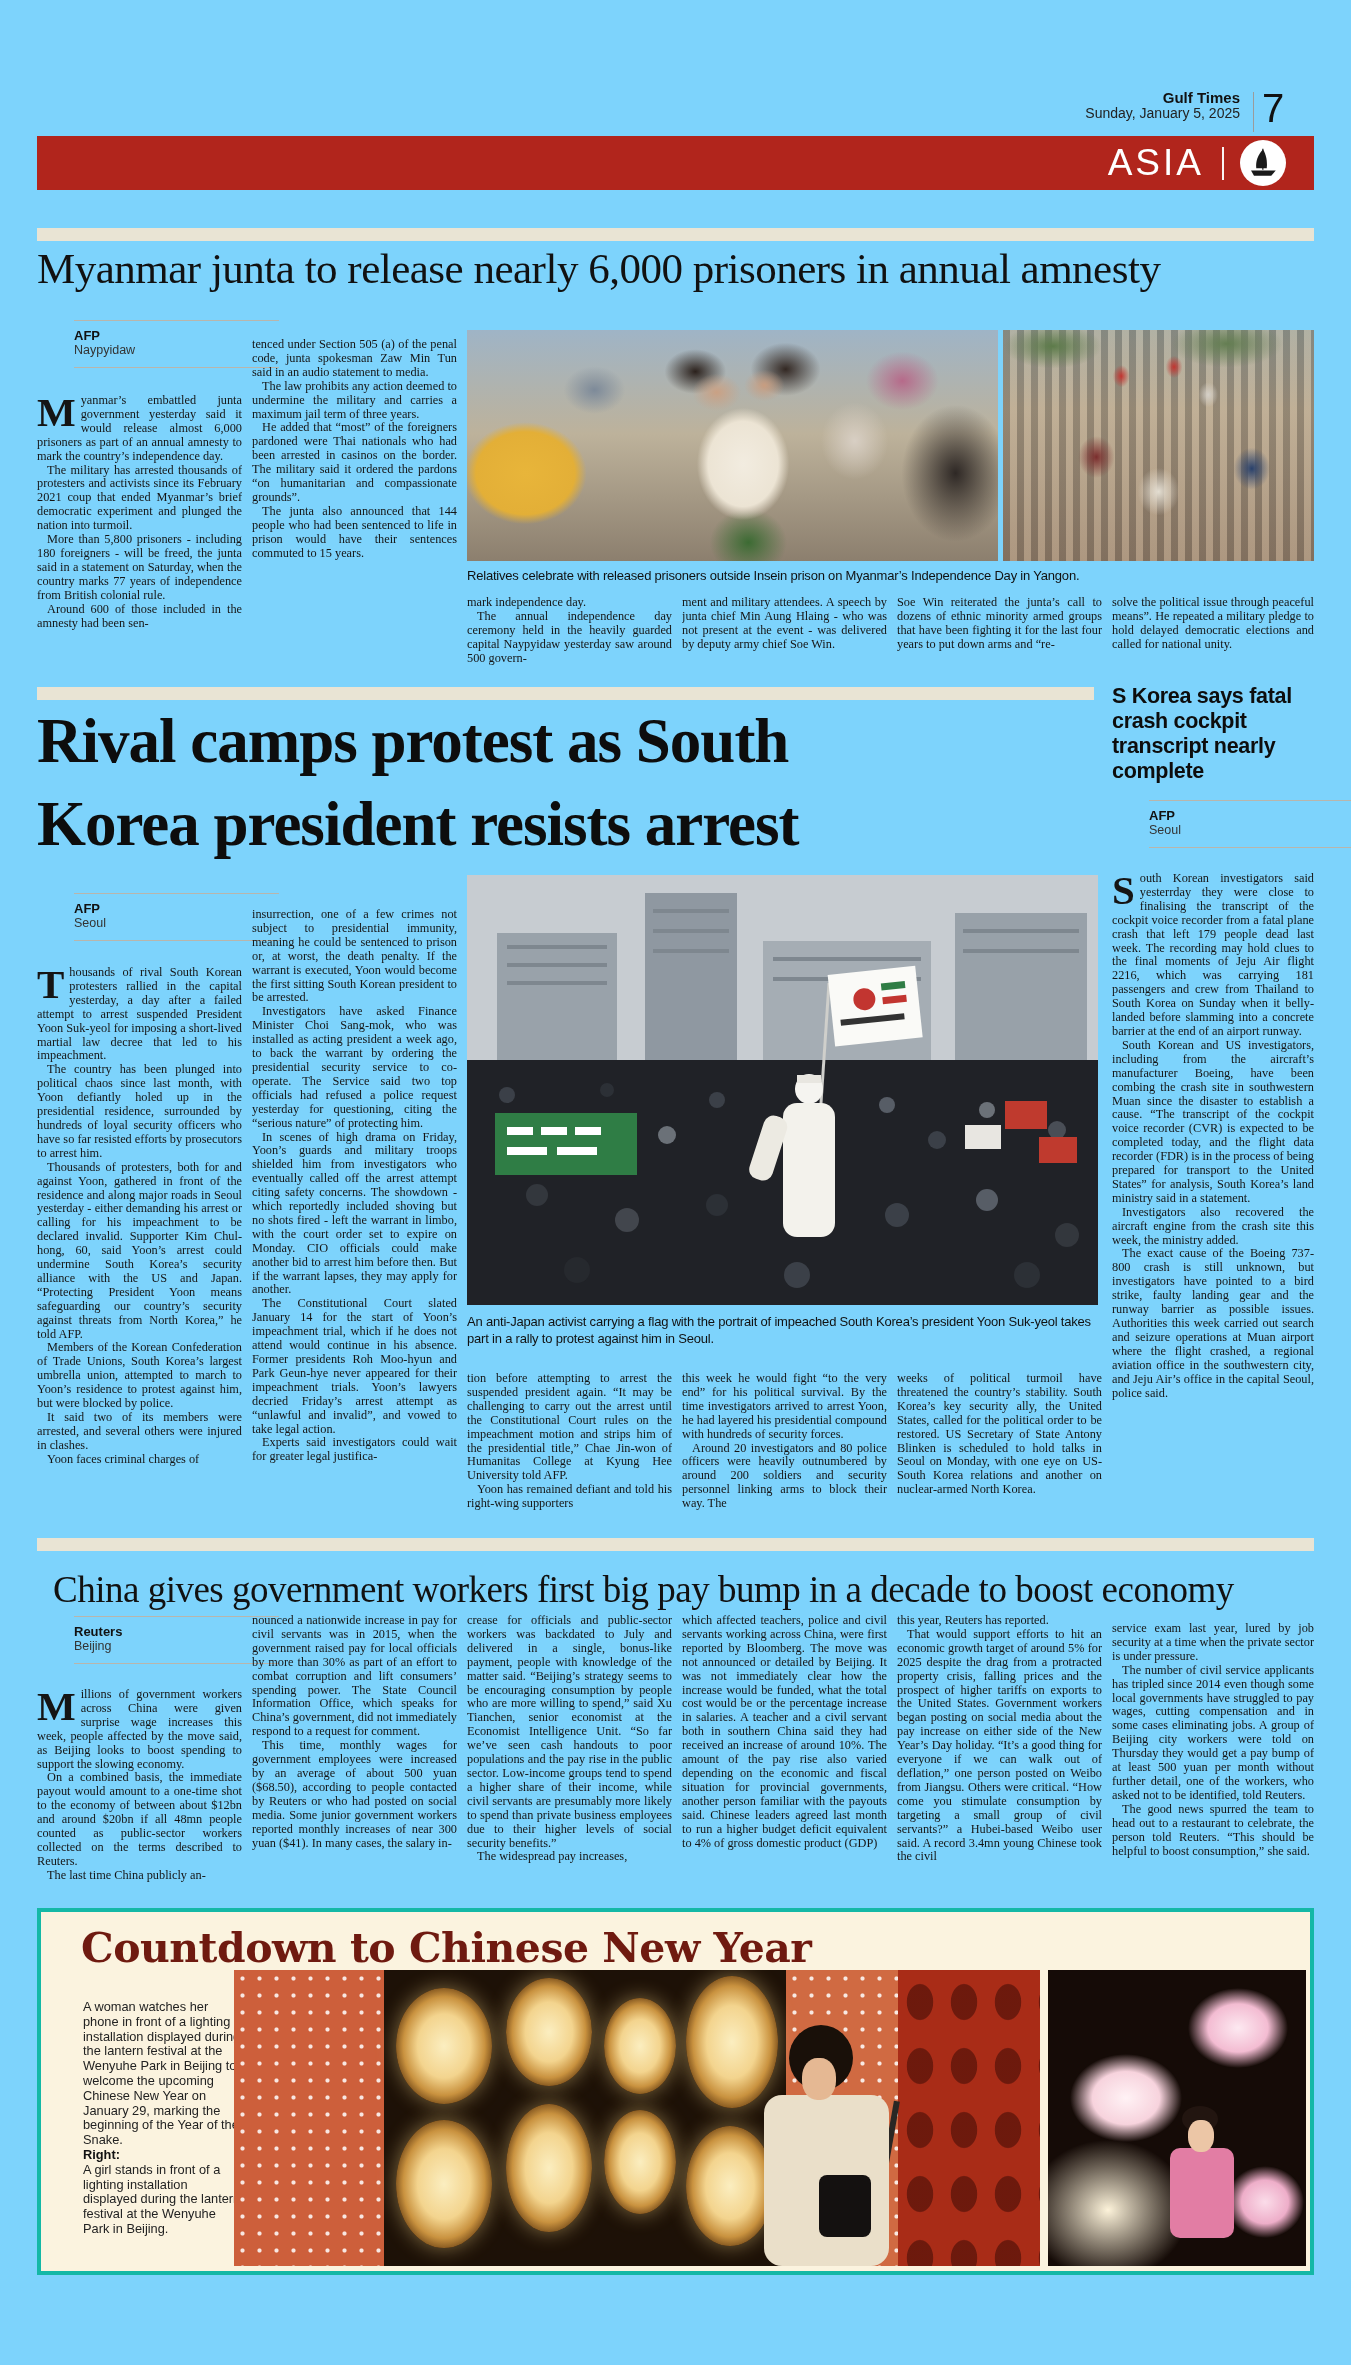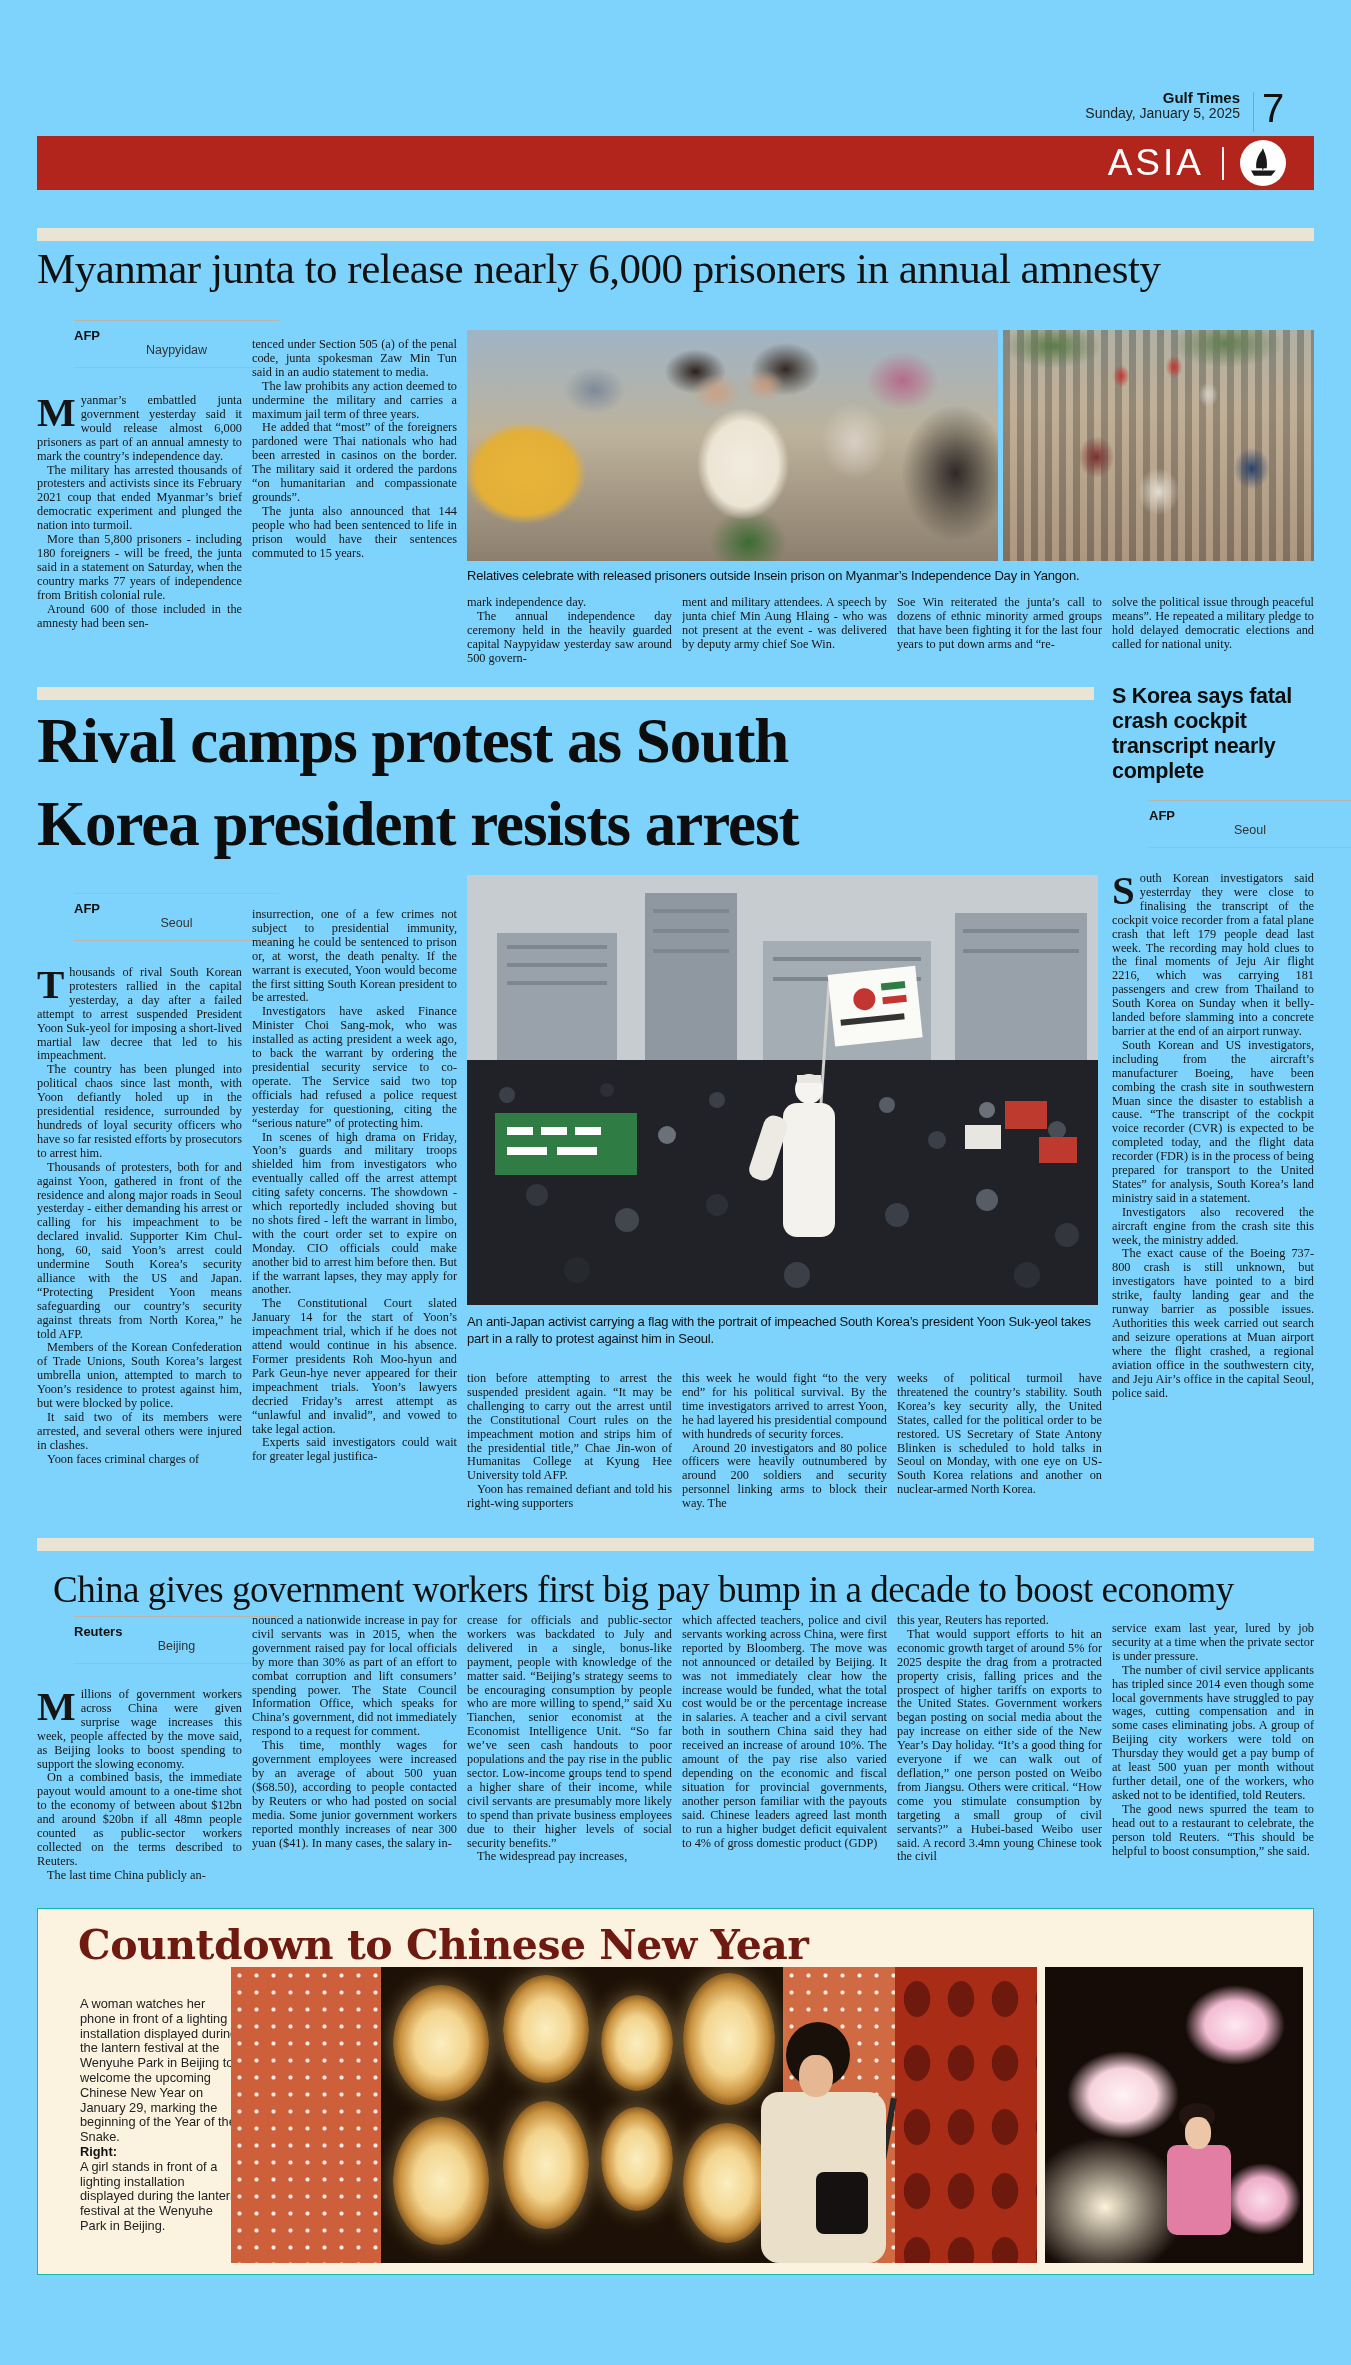--- a/index.html
+++ b/index.html
@@ -27,7 +27,7 @@
   .byline{border-top:1px solid #b9b5ab;border-bottom:1px solid #b9b5ab;padding:7px 0 9px;
           font-family:"Liberation Sans",sans-serif;margin-left:37px;}
   .byline .agency{font-weight:700;font-size:13px;line-height:15px;color:#111;}
-  .byline .place{font-weight:400;font-size:12.5px;line-height:15px;color:#333;text-align:center;}
+  .byline .place{font-weight:400;font-size:12.5px;line-height:15px;color:#333;}
   .col{font-size:12.3px;line-height:13.9px;text-align:justify;overflow:hidden;}
   .col p{margin:0;}
   .col p + p{text-indent:10px;}

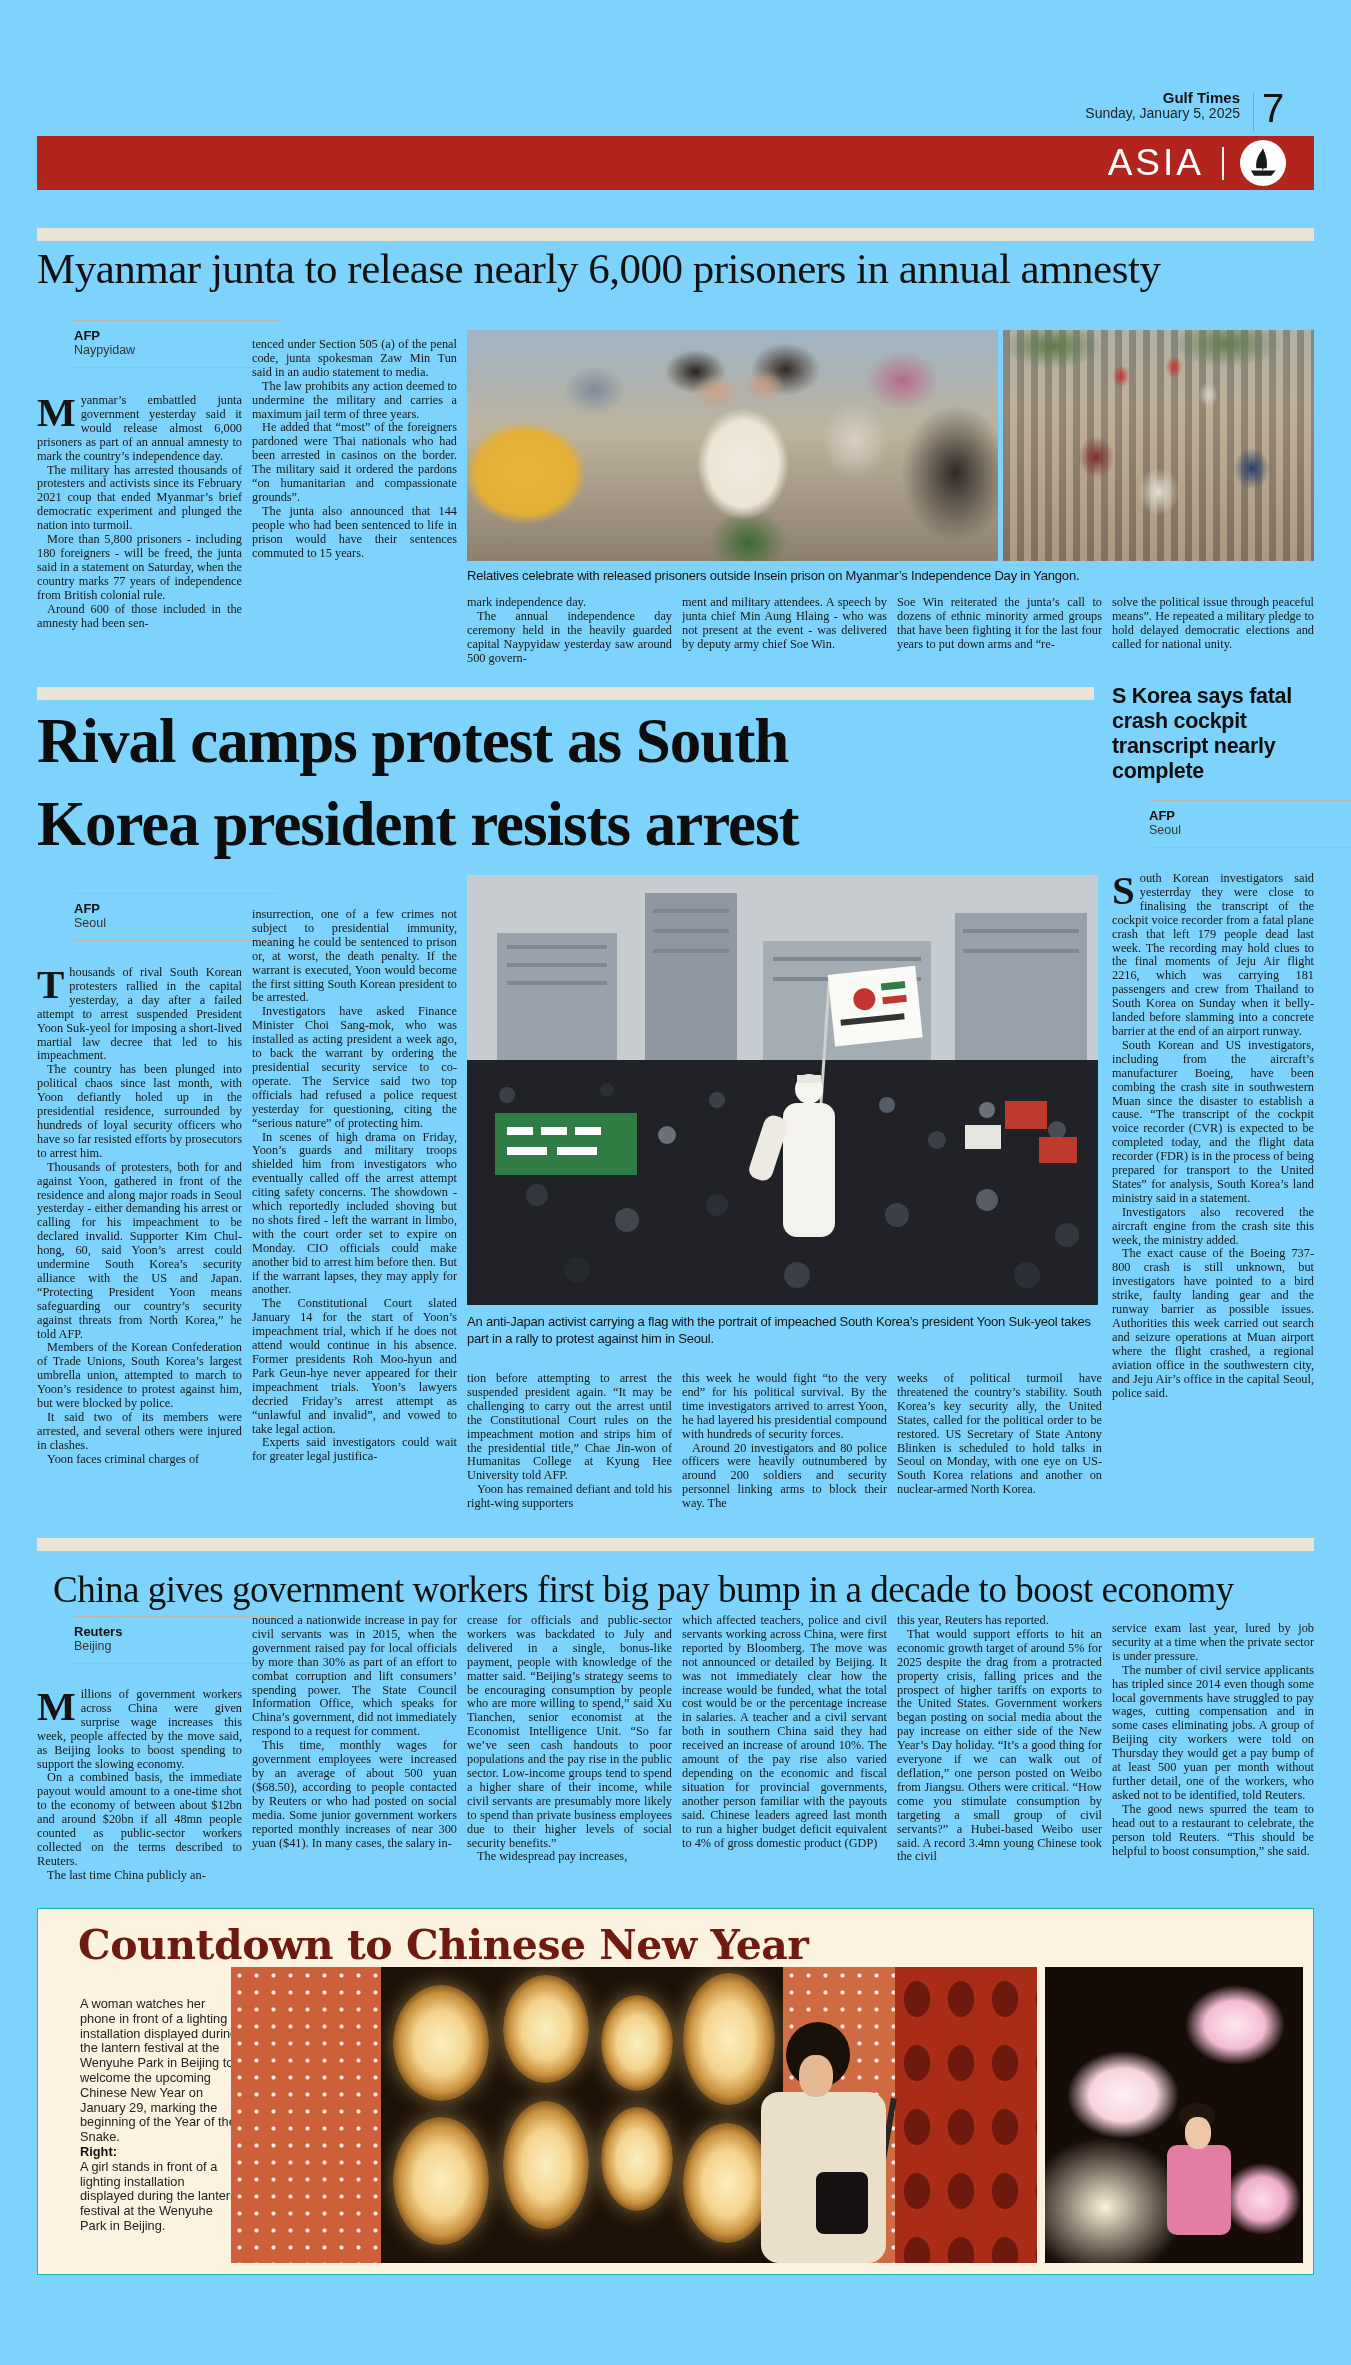--- a/index.html
+++ b/index.html
@@ -105,7 +105,7 @@
 
   
   #countdown-box{left:37px;top:1908px;width:1277px;height:367px;background:#fbf3df;
-                 border:1px solid #14b8a6;box-sizing:border-box;}
+                 border:4px solid #14b8a6;box-sizing:border-box;}
   #countdown-title{position:absolute;left:40px;top:12px;font-family:"DejaVu Serif",serif;
                    font-weight:700;font-size:41px;letter-spacing:-0.5px;color:#6f1a10;}
   #countdown-caption{position:absolute;left:42px;top:88px;width:158px;

